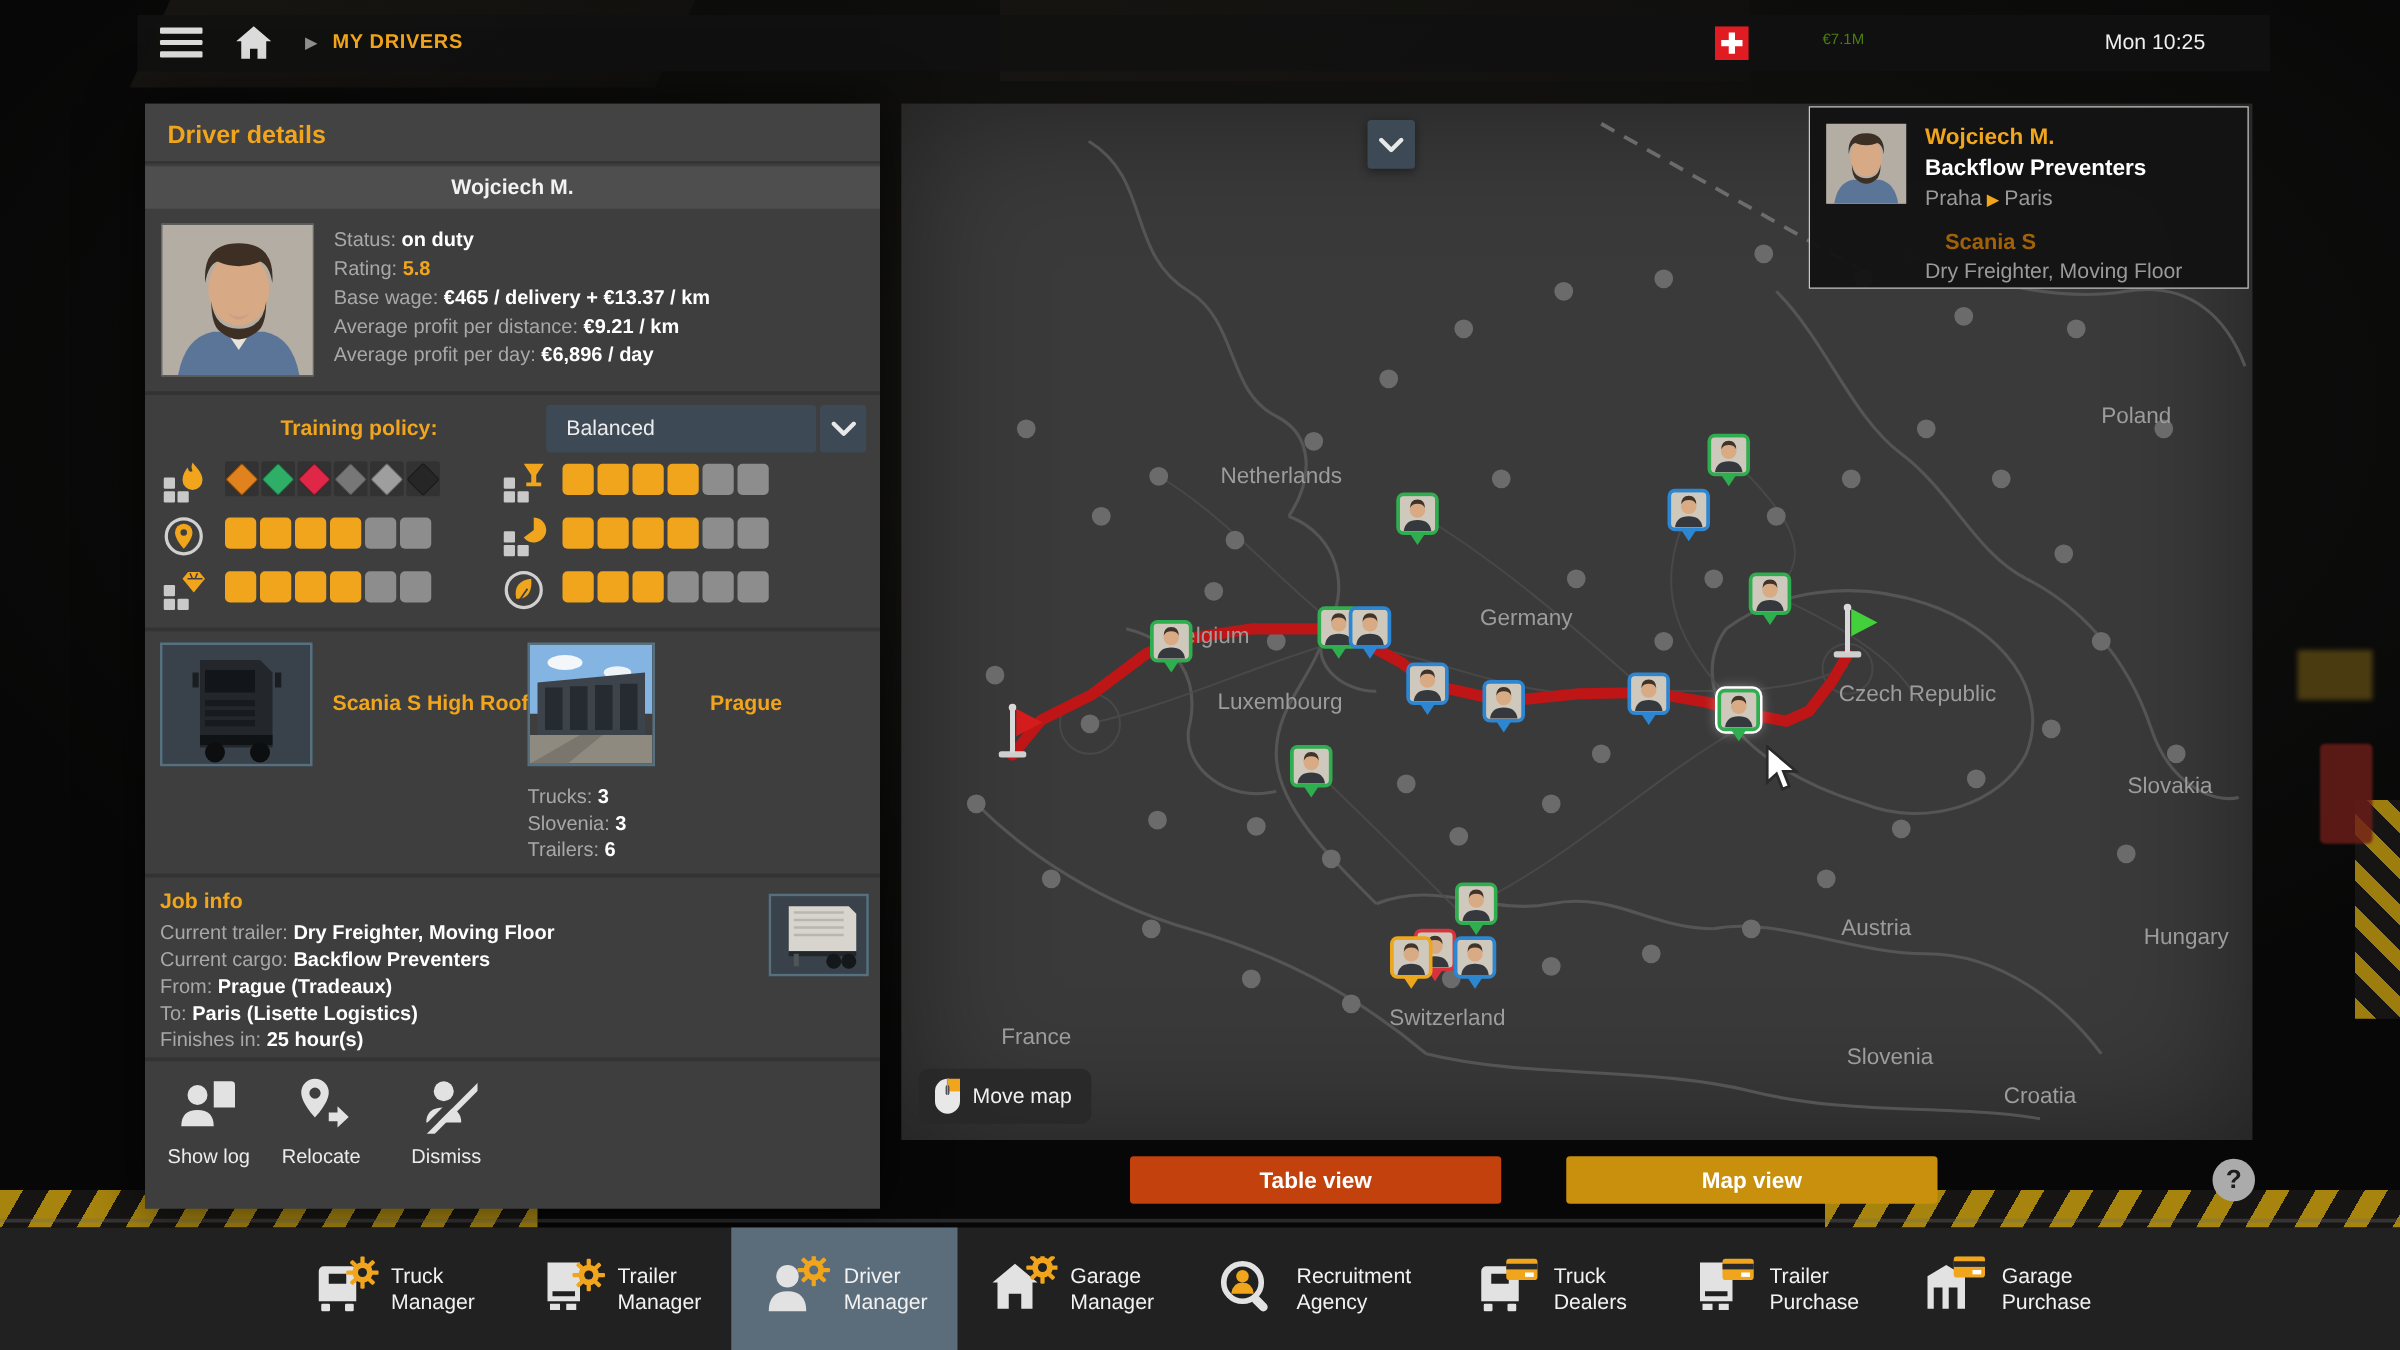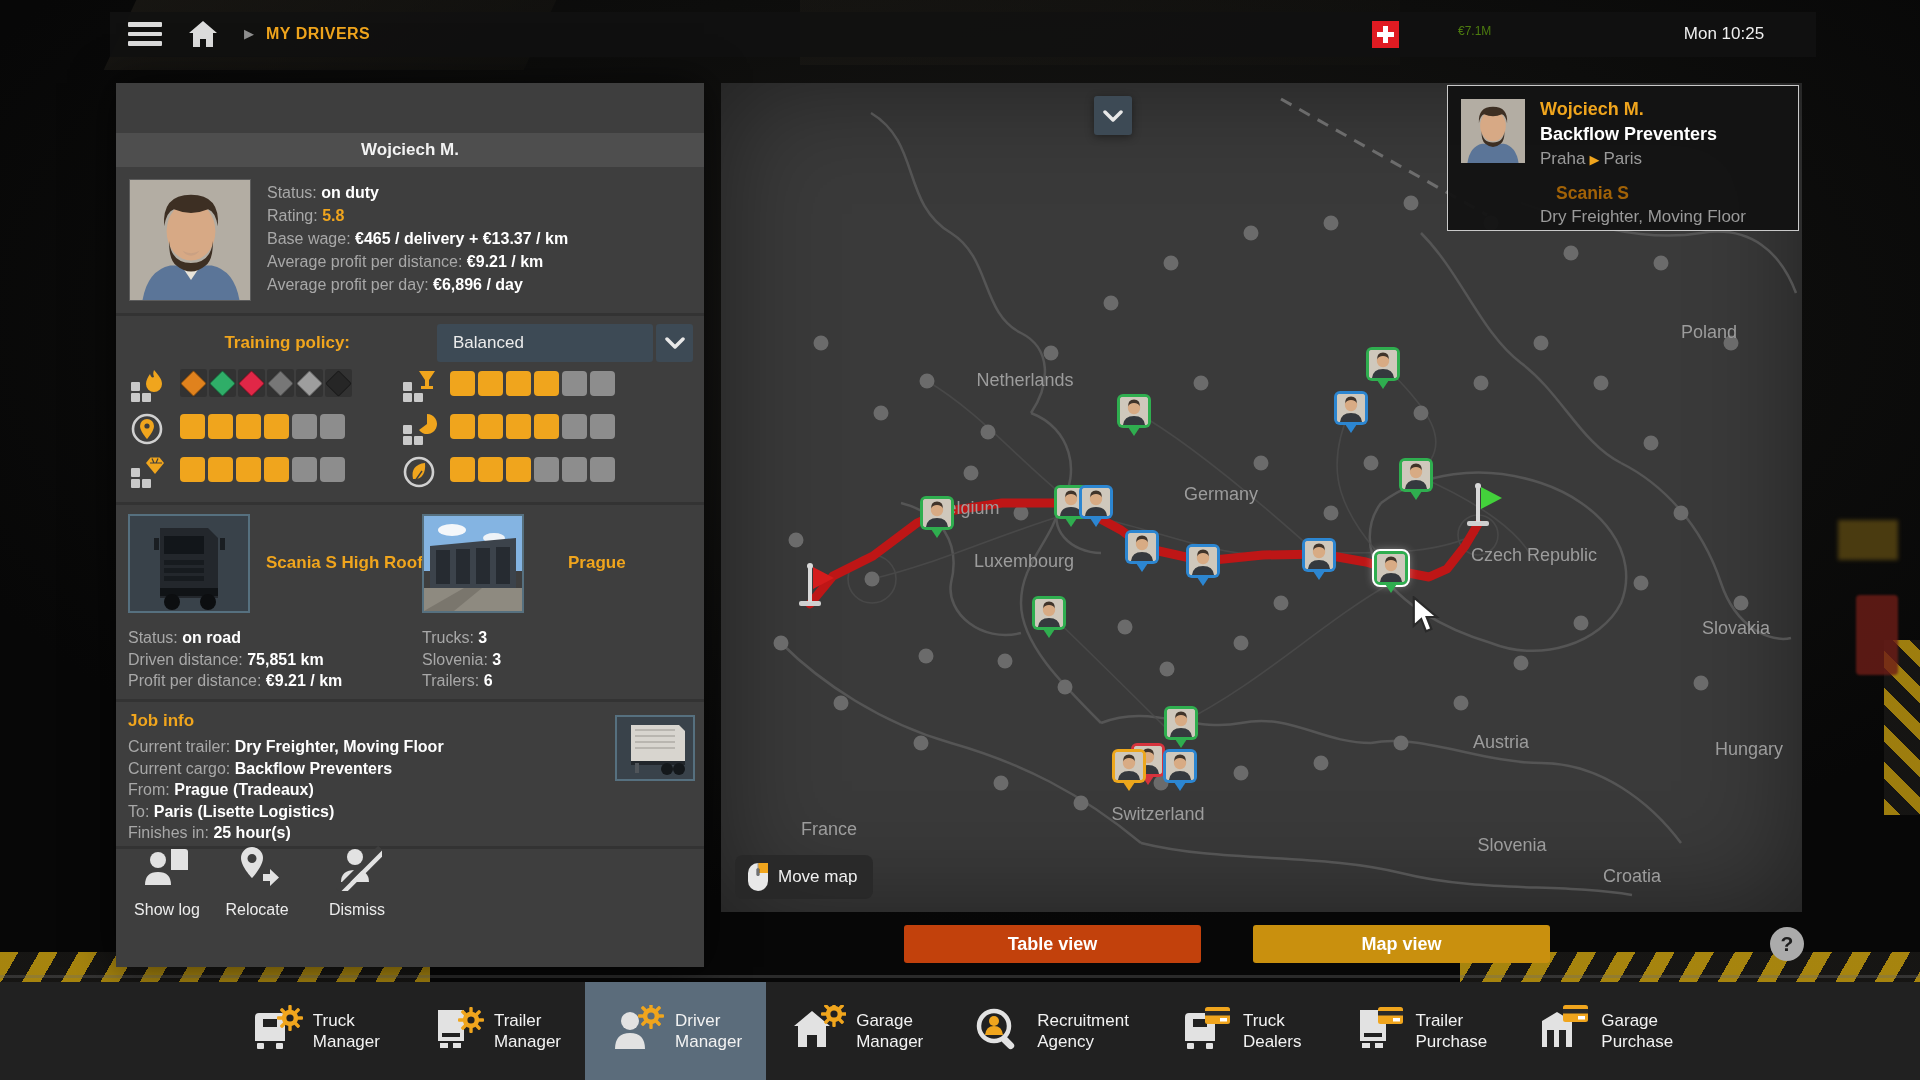--- a/index.html
+++ b/index.html
@@ -143,6 +143,7 @@
 </header>
 
 <aside id="panel">
+  <div class="p-title">Driver details</div>
   <div class="p-name">Wojciech M.</div>
   <div class="p-photo">
     <svg width="122" height="122" viewBox="0 0 100 100">

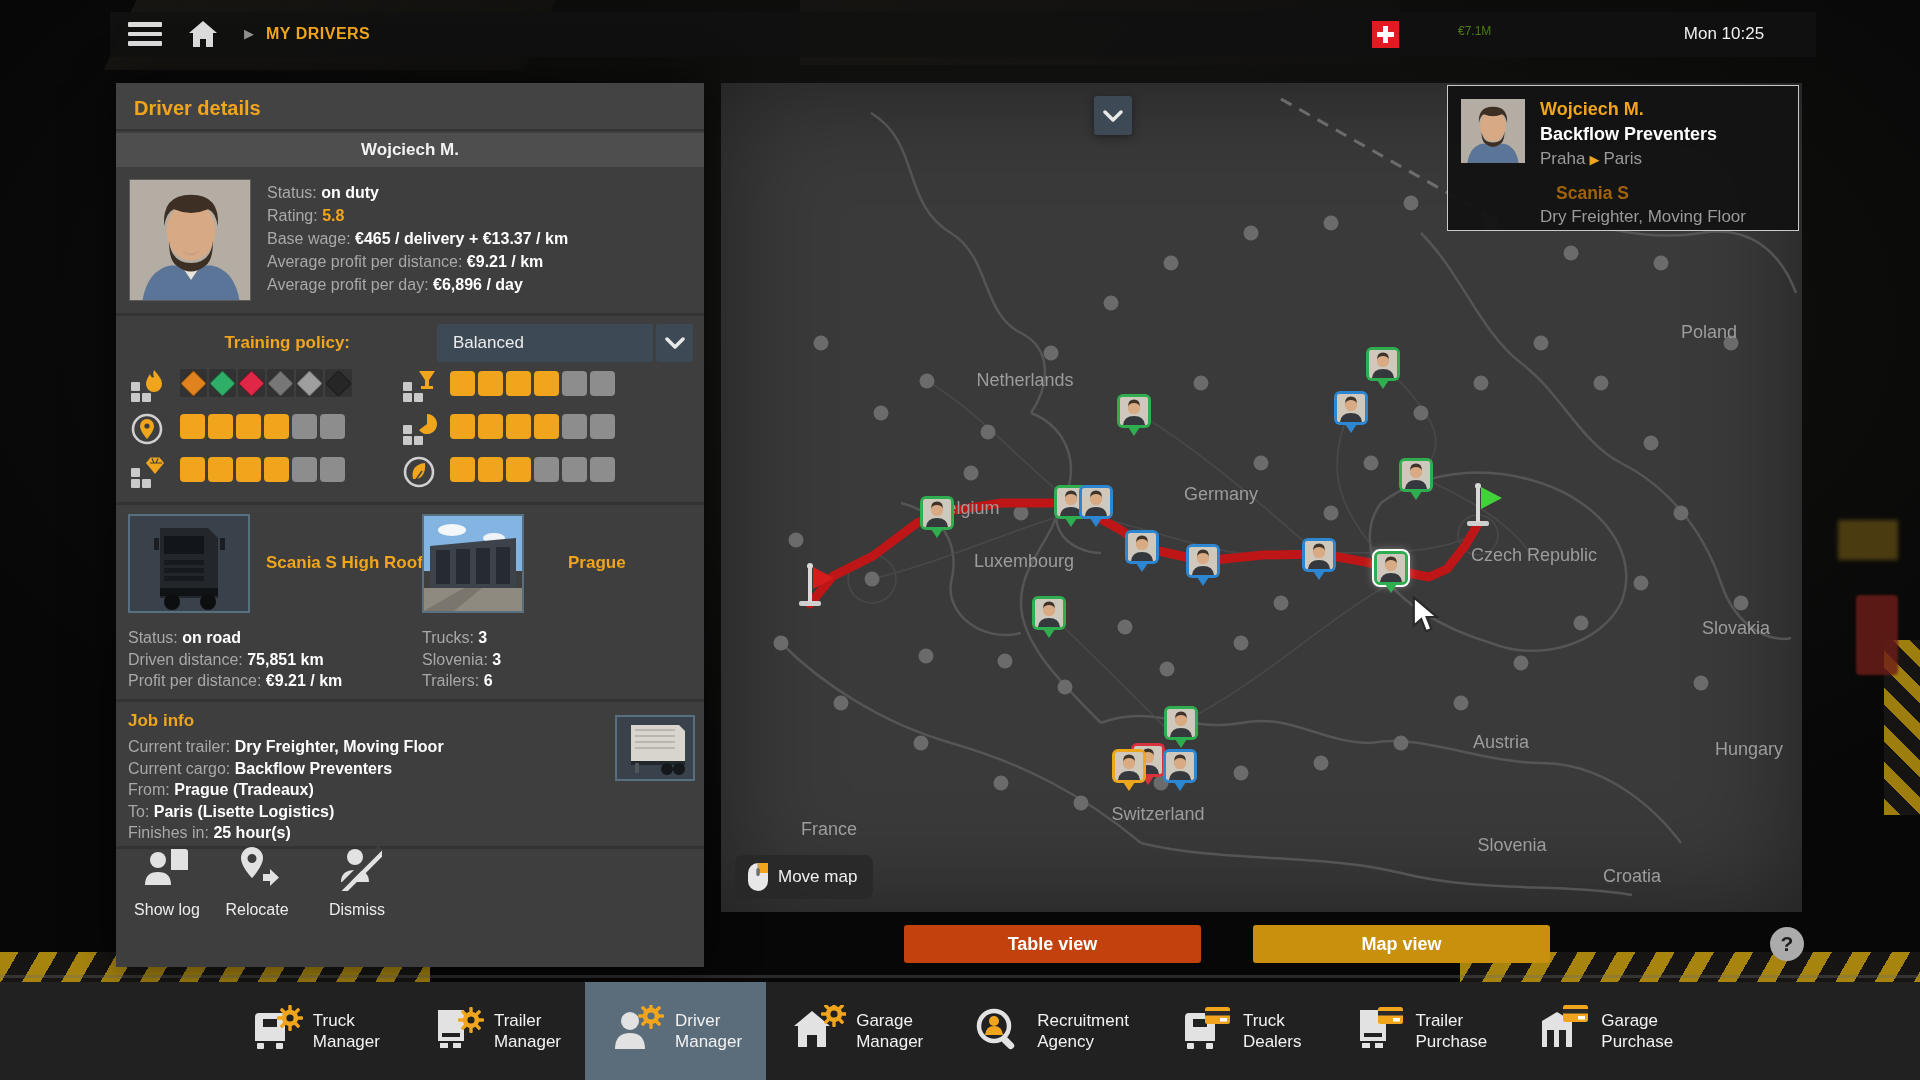--- a/index.html
+++ b/index.html
@@ -308,11 +308,6 @@
     </svg>
   </div>
   <div class="garage-name">Prague</div>
-  <div id="truck-stats" class="stat-lines">
-      <div><span class="lbl">Status: </span><span class="val">on road</span></div>
-      <div><span class="lbl">Driven distance: </span><span class="val">75,851 km</span></div>
-      <div><span class="lbl">Profit per distance: </span><span class="val">€9.21 / km</span></div>
-    </div>
   <div id="garage-stats" class="stat-lines">
       <div><span class="lbl">Trucks: </span><span class="val">3</span></div>
       <div><span class="lbl">Slovenia: </span><span class="val">3</span></div>

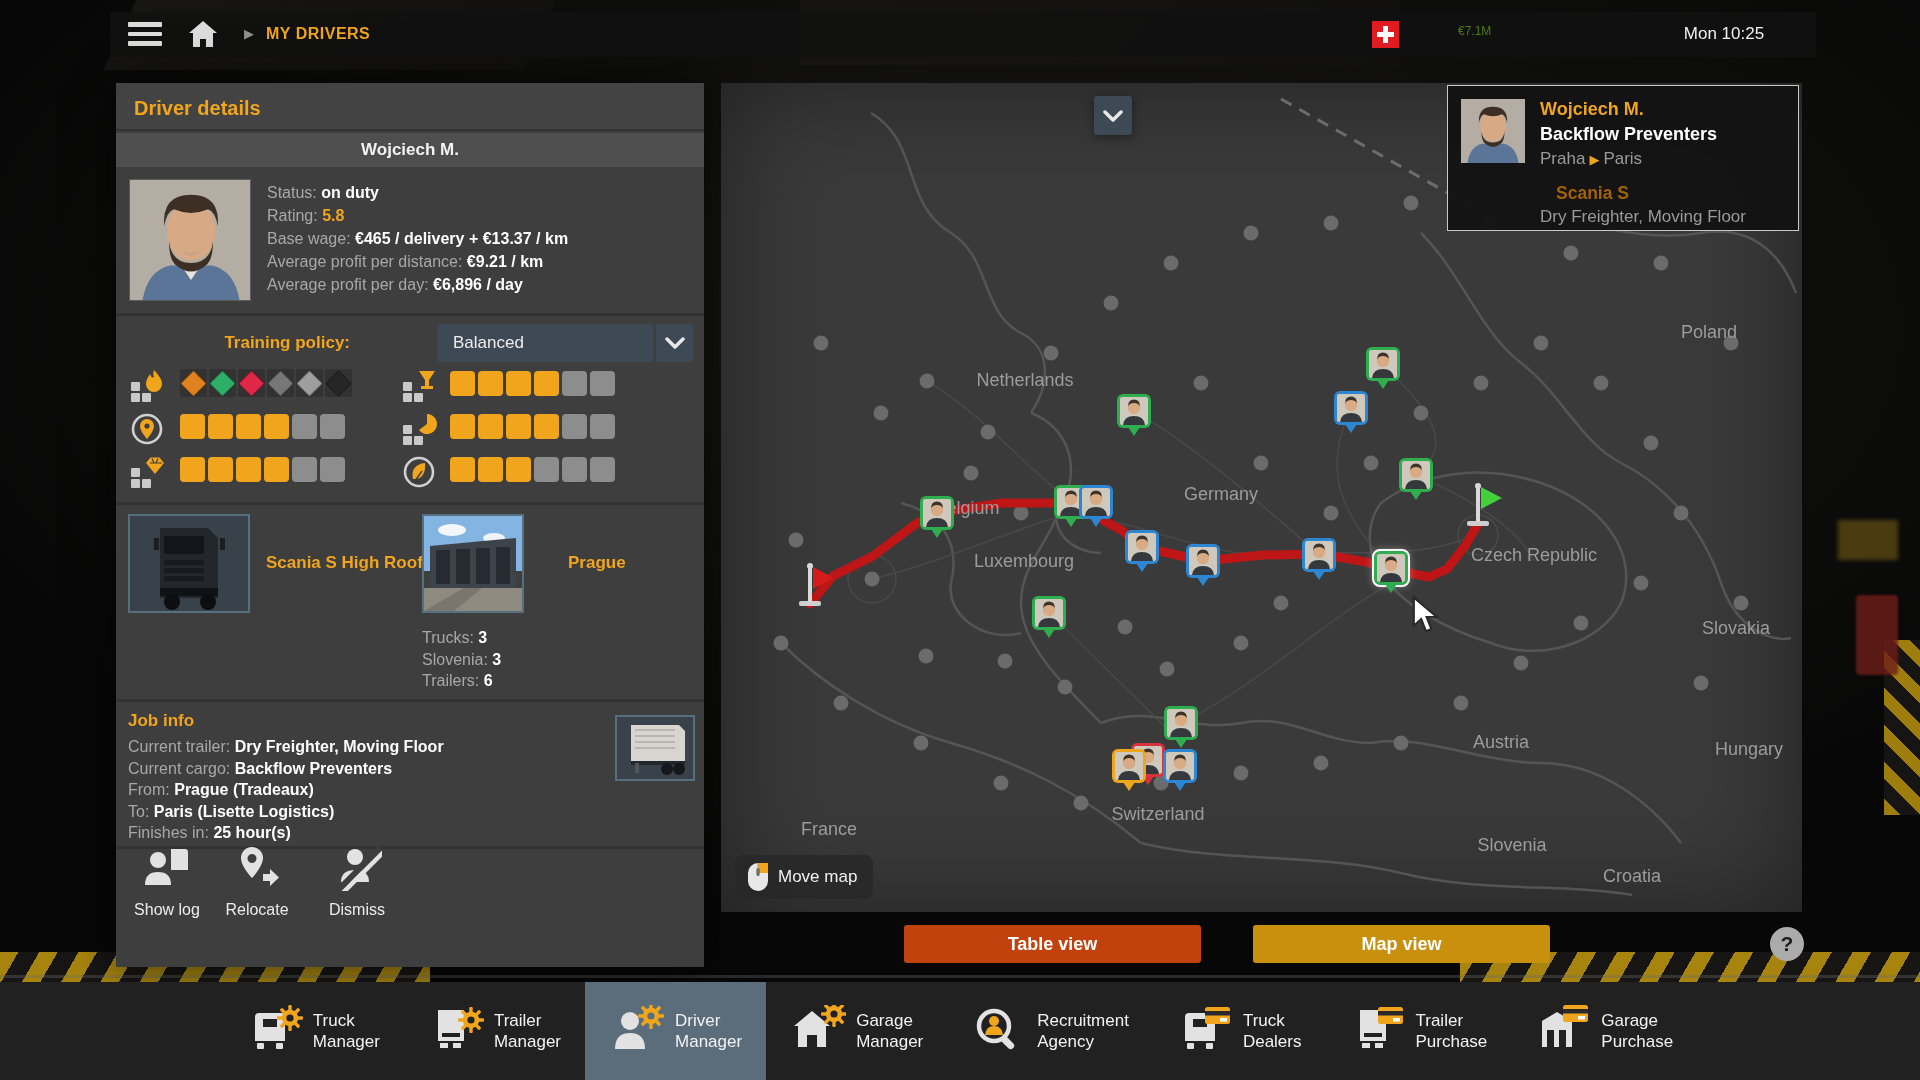--- a/index.html
+++ b/index.html
@@ -59,7 +59,7 @@
   .job-title{position:absolute;left:12px;top:628px;color:#f0a51d;font-size:17px;font-weight:bold}
   #job-lines{position:absolute;left:12px;top:653px;font-size:16px;line-height:21.5px}
   .trailer-thumb{position:absolute;left:499px;top:632px;width:80px;height:66px;border:2px solid #56707f;background:#39424a;overflow:hidden}
-  #actions{position:absolute;left:0;top:752px;width:100%;height:112px}
+  #actions{position:absolute;left:0;top:768px;width:100%;height:112px}
   .act-btn{position:absolute;top:2px;width:90px;height:104px;cursor:pointer;text-align:center;border-radius:4px}
   .act-btn .ic{margin:6px auto 0;width:52px;height:52px}
   .act-btn .al{color:#ececec;font-size:16px;margin-top:6px}

